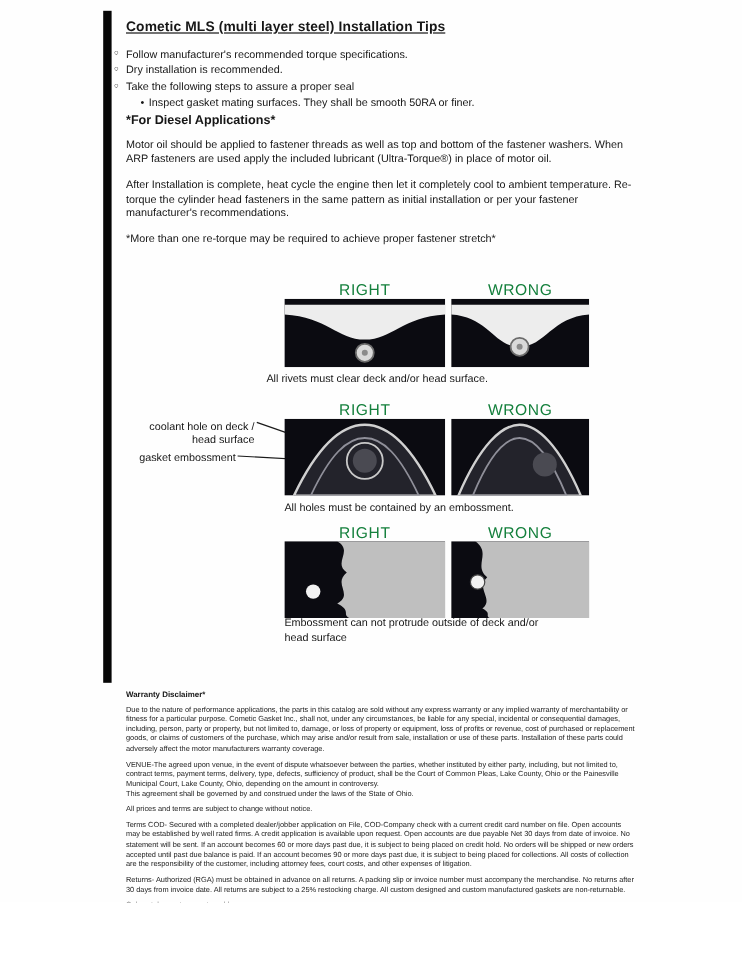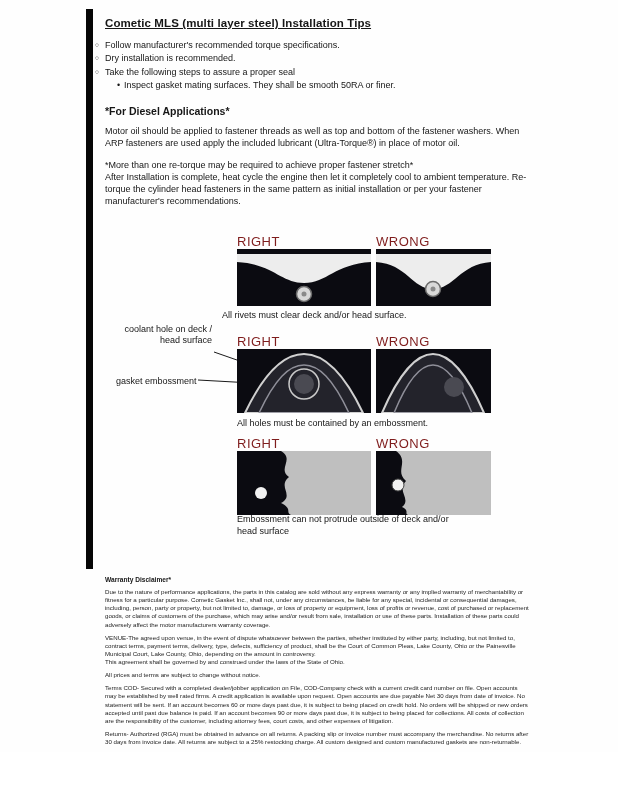--- a/index.html
+++ b/index.html
@@ -14,7 +14,7 @@
   .tip::before{content:"○";position:absolute;left:-10px;top:1px;font-size:6.5px}
   .tip.sub{padding-left:19px}
   .tip.sub::before{content:"•";left:12px;top:0;font-size:9px}
-  .diesel-heading{font-size:10.5px;font-weight:bold;margin:14px 0 9px}
+  .diesel-heading{font-size:10.5px;font-weight:bold;margin:2px 0 9px}
   .para{font-size:9px;line-height:1.32;margin:0 0 10px}
   .note{margin-bottom:0}
 

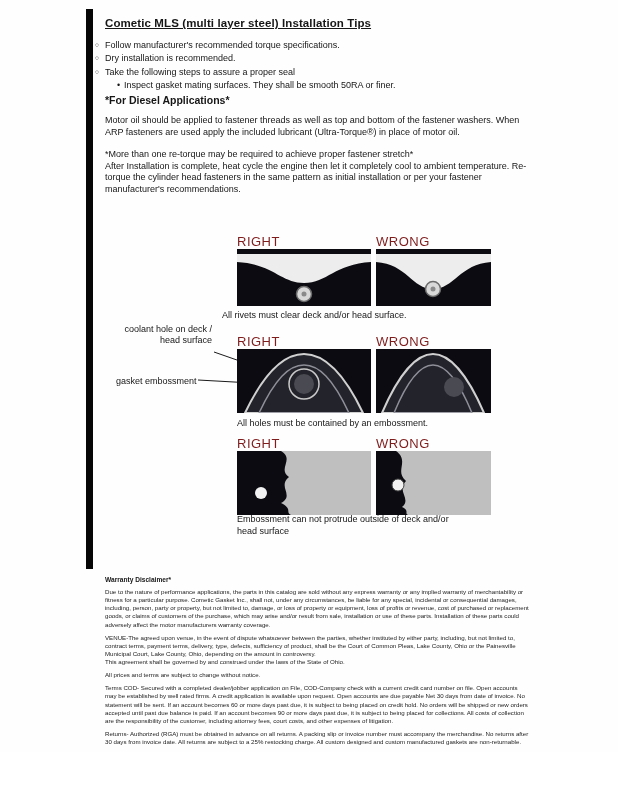--- a/index.html
+++ b/index.html
@@ -50,8 +50,8 @@
 
     <h2 class="diesel-heading">*For Diesel Applications*</h2>
     <p class="para">Motor oil should be applied to fastener threads as well as top and bottom of the fastener washers. When ARP fasteners are used apply the included lubricant (Ultra-Torque®) in place of motor oil.</p>
+    <p class="para">After Installation is complete, heat cycle the engine then let it completely cool to ambient temperature. Re-torque the cylinder head fasteners in the same pattern as initial installation or per your fastener manufacturer's recommendations.</p>
     <p class="para note">*More than one re-torque may be required to achieve proper fastener stretch*</p>
-    <p class="para">After Installation is complete, heat cycle the engine then let it completely cool to ambient temperature. Re-torque the cylinder head fasteners in the same pattern as initial installation or per your fastener manufacturer's recommendations.</p>
   </div>
 
   <div class="diagrams">

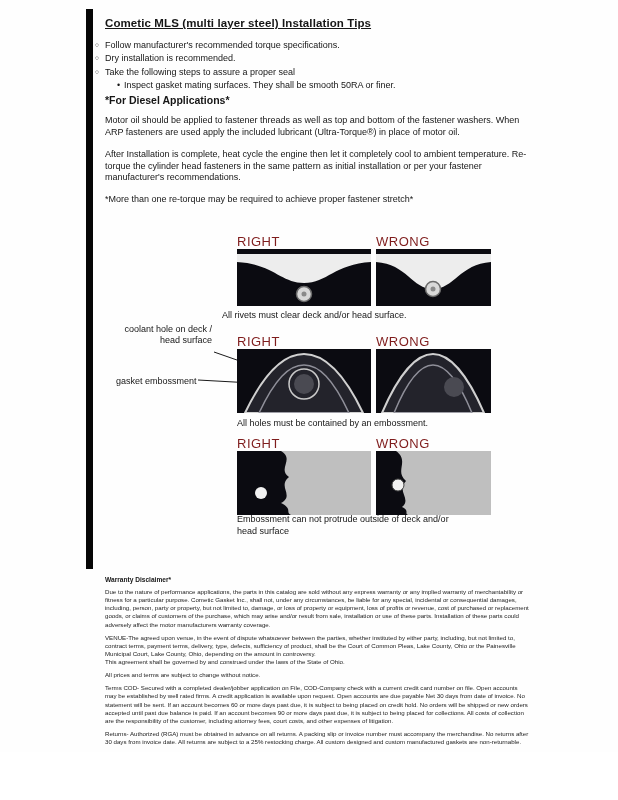--- a/index.html
+++ b/index.html
@@ -19,7 +19,7 @@
   .note{margin-bottom:0}
 
   .diagrams{position:absolute;left:0;top:230px;width:618px;height:330px}
-  .dg-label{position:absolute;font-size:13px;color:#7f1d1d;text-align:left;letter-spacing:.5px}
+  .dg-label{position:absolute;font-size:13px;color:#15803d;text-align:center;letter-spacing:.5px}
   .dg-caption{position:absolute;font-size:9px;color:#161616;line-height:1.3}
   .callout{position:absolute;font-size:9px;color:#161616;line-height:1.25}
   .callout.c1{text-align:right}

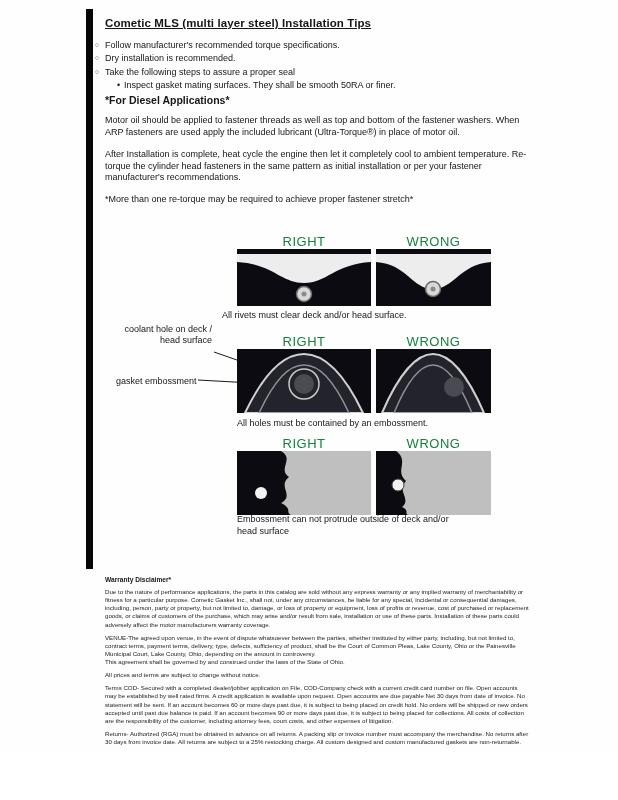--- a/index.html
+++ b/index.html
@@ -76,7 +76,7 @@
     <div class="dg-label" style="left:237px;top:104px;width:134px">RIGHT</div>
     <div class="dg-label" style="left:376px;top:104px;width:115px">WRONG</div>
 
-    <div class="callout c1" style="left:124px;top:94px;width:88px">coolant hole on deck / head surface</div>
+    <div class="callout c1" style="left:124px;top:120px;width:88px">coolant hole on deck / head surface</div>
     <div class="callout" style="left:116px;top:146px">gasket embossment</div>
     <svg class="fig" style="left:196px;top:116px" width="112" height="45" viewBox="0 0 112 45">
       <line x1="18" y1="6" x2="104" y2="36" stroke="#1a1a1a" stroke-width="1"></line>

